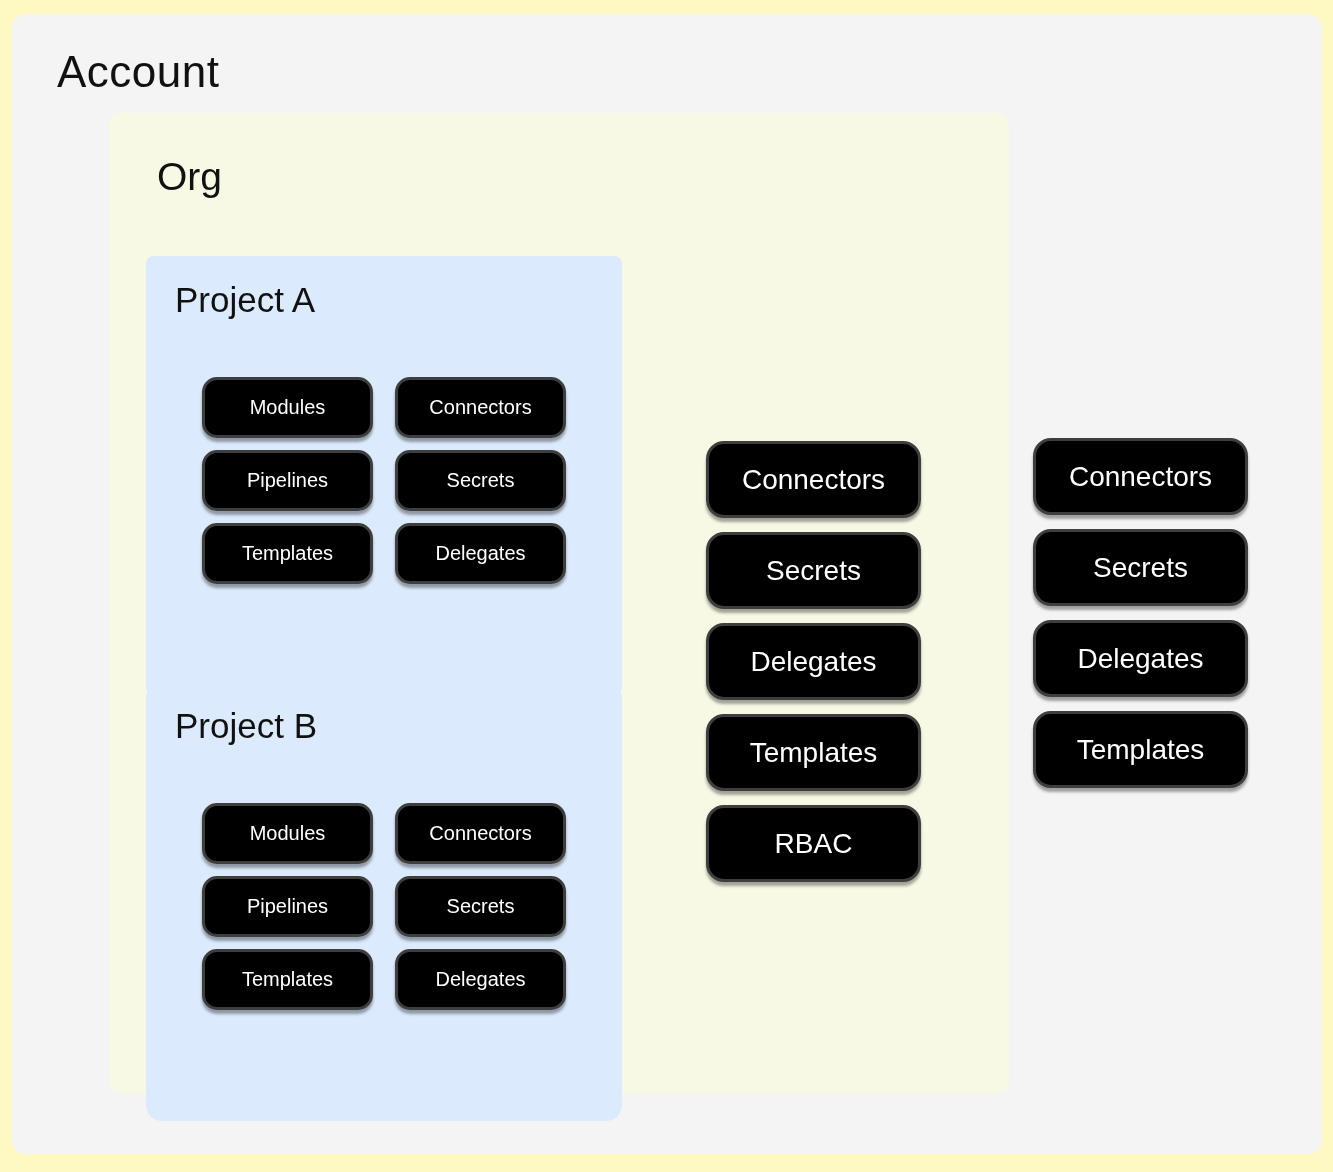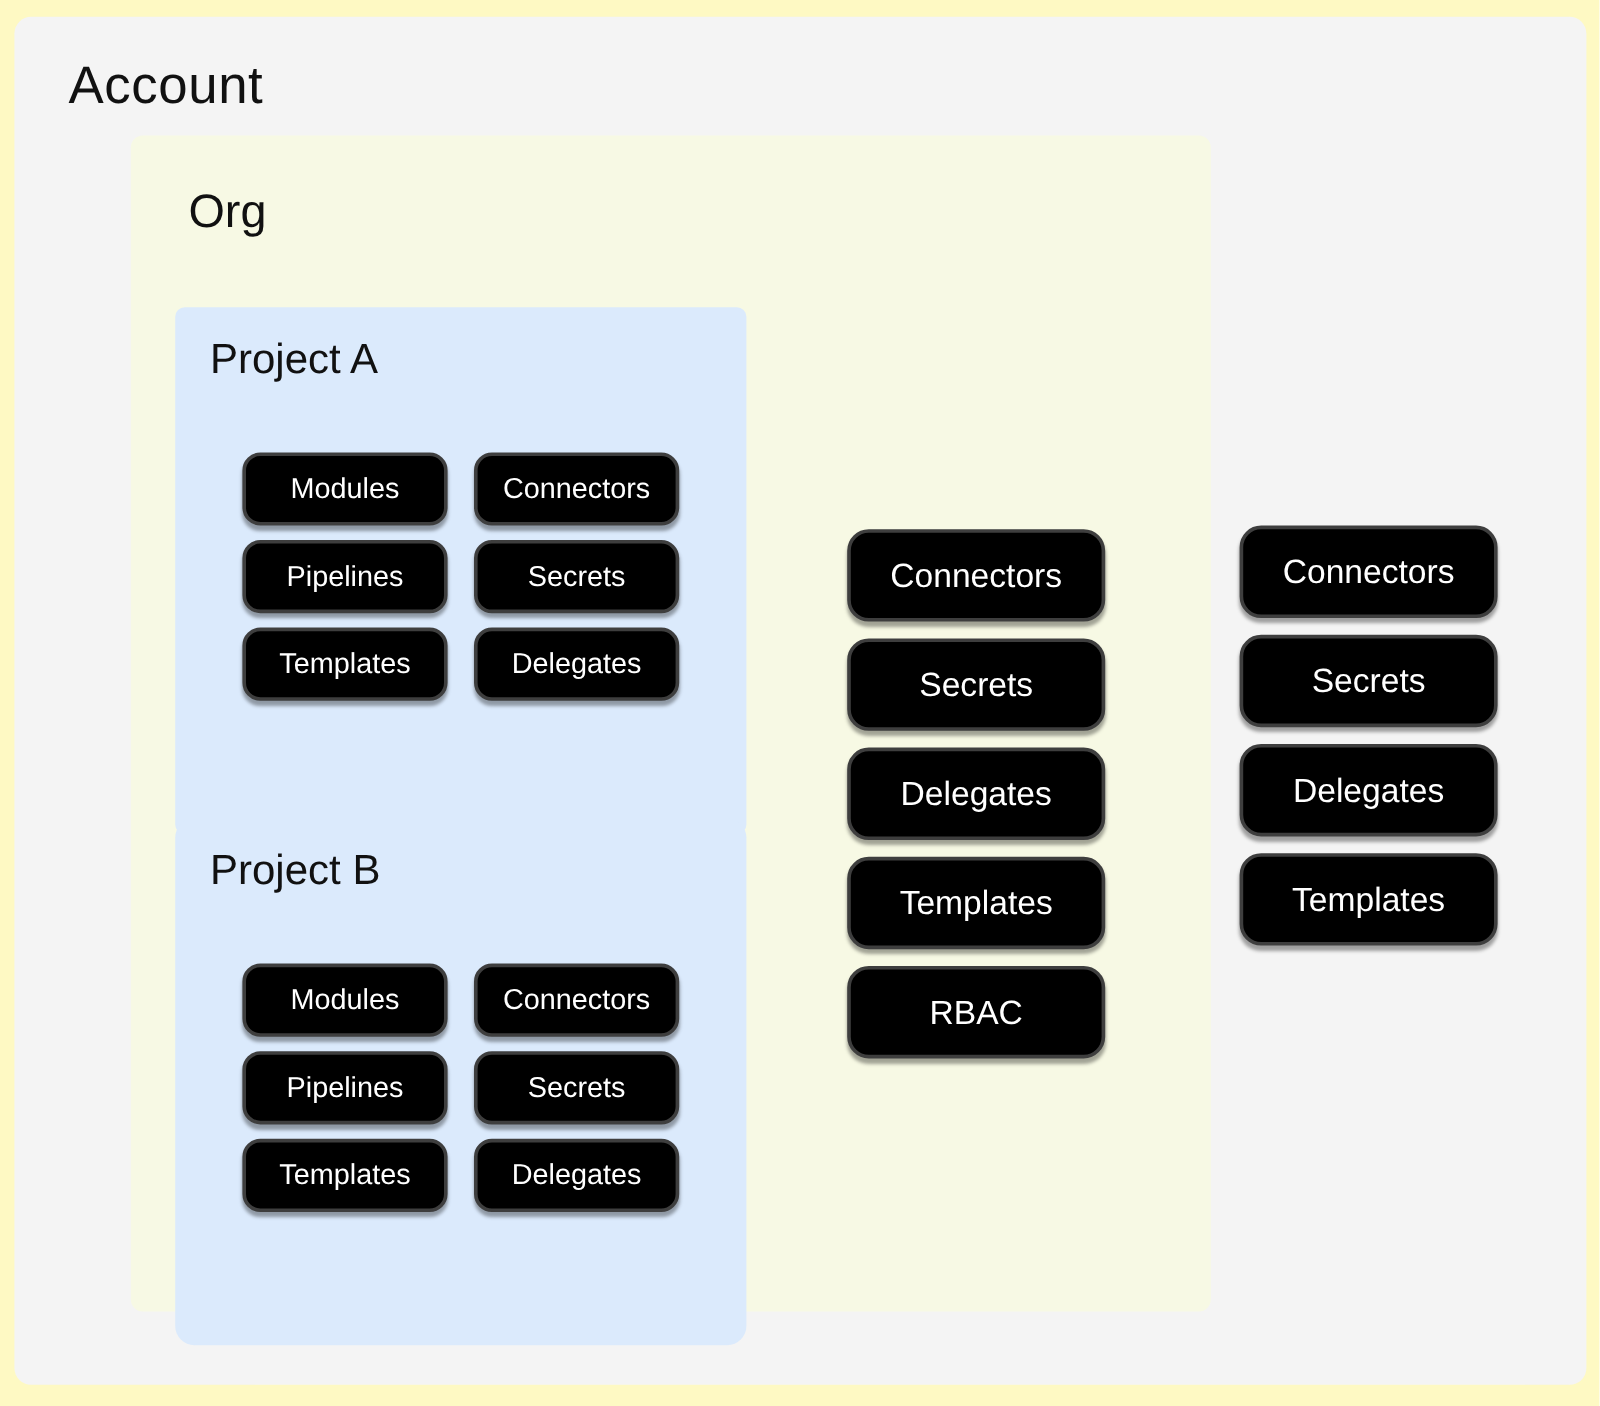--- a/index.html
+++ b/index.html
@@ -83,7 +83,7 @@
   }
   .project-pill-grid .pill {
     border-radius: 15px;
-    font-size: 24px;
+    font-size: 20px;
   }
   .pill-column {
     position: absolute;

